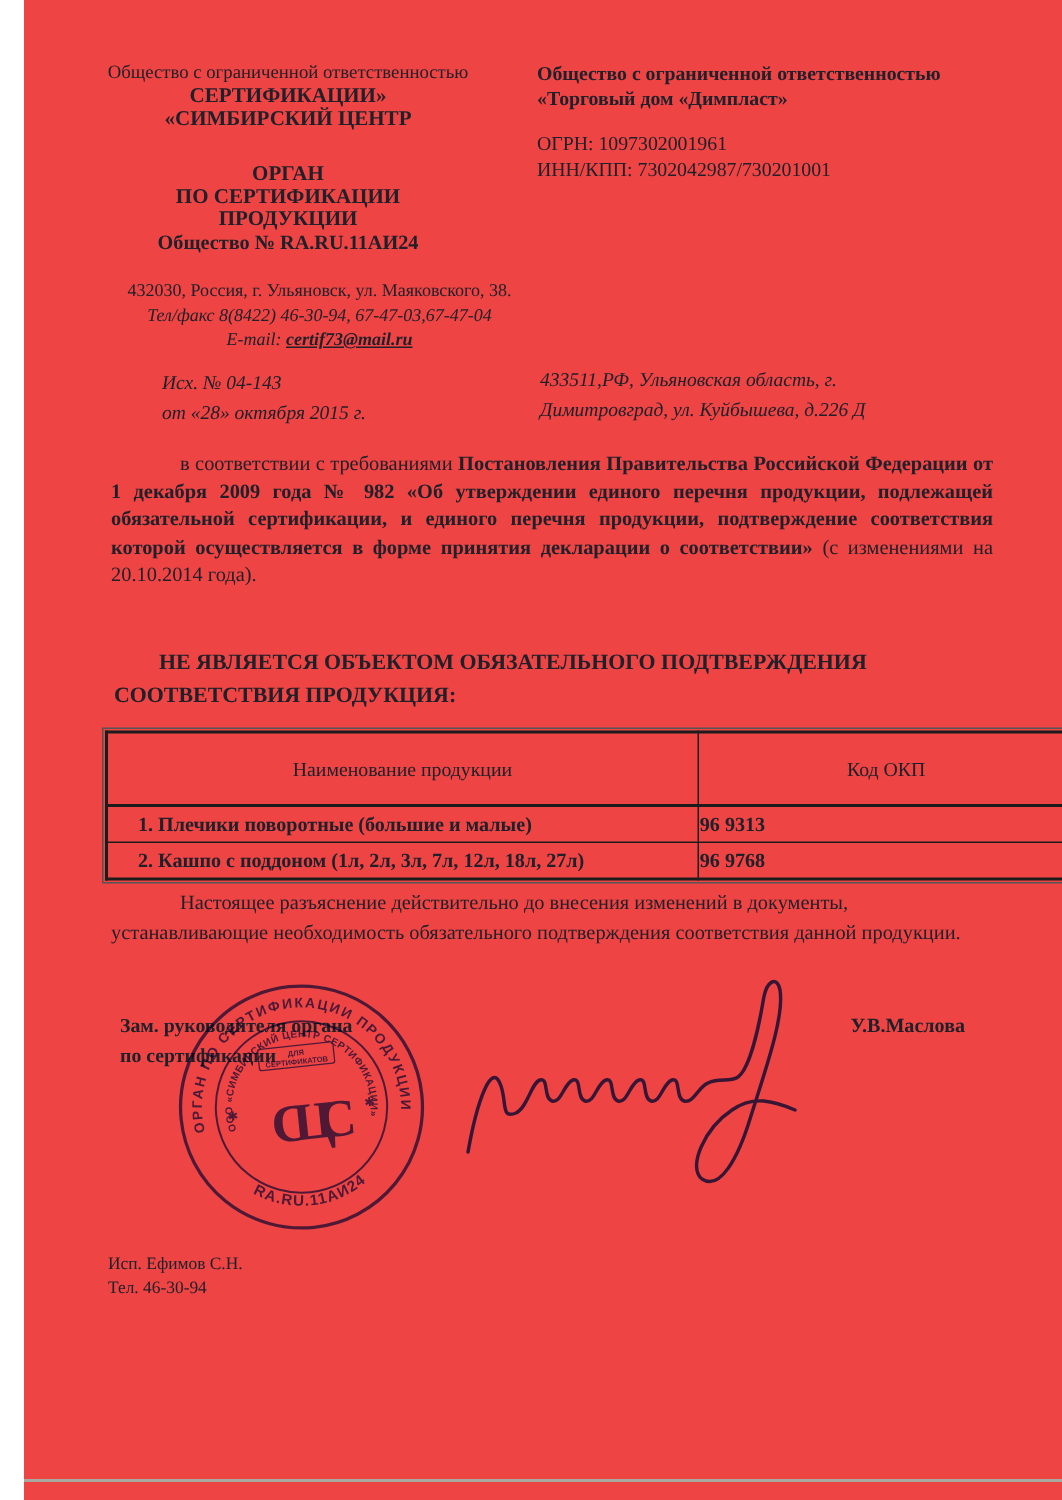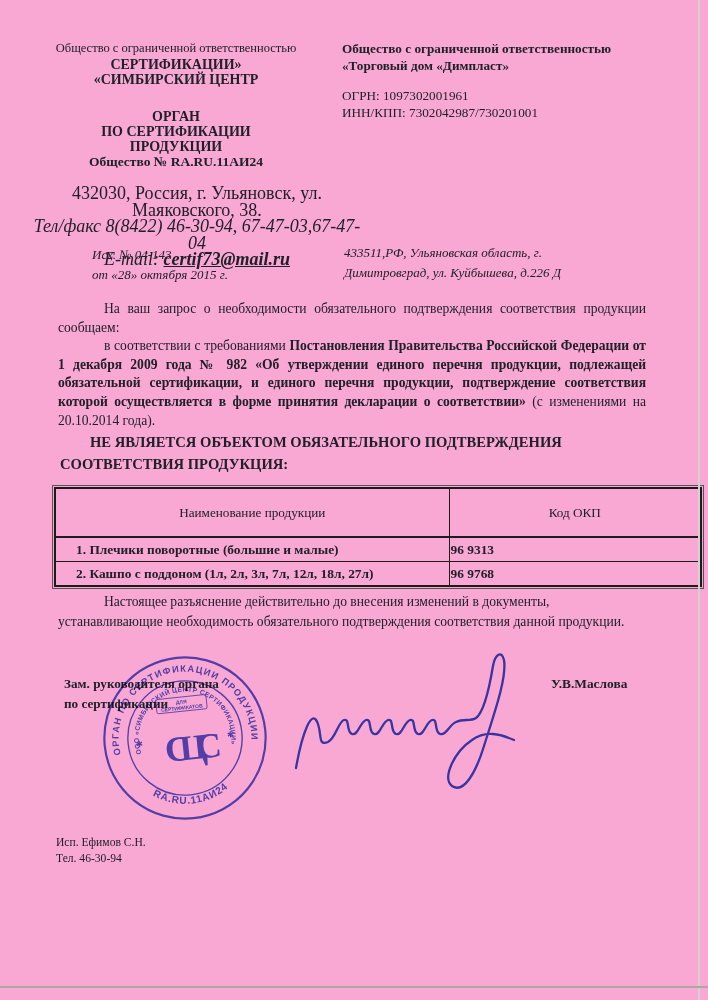--- a/index.html
+++ b/index.html
@@ -11,7 +11,7 @@
     position:relative;
     overflow:hidden;
   }
-  .page{position:absolute;inset:0;background:#f9a8d4;}
+  .page{position:absolute;inset:0;background:#ef4444;margin-left:16px;}
   .edge-right{position:absolute;top:0;left:698px;width:2px;height:100%;background:#d2d2d2;}
   .edge-bottom{position:absolute;top:986px;left:0;width:100%;height:2px;background:#a9a9a1;}
 

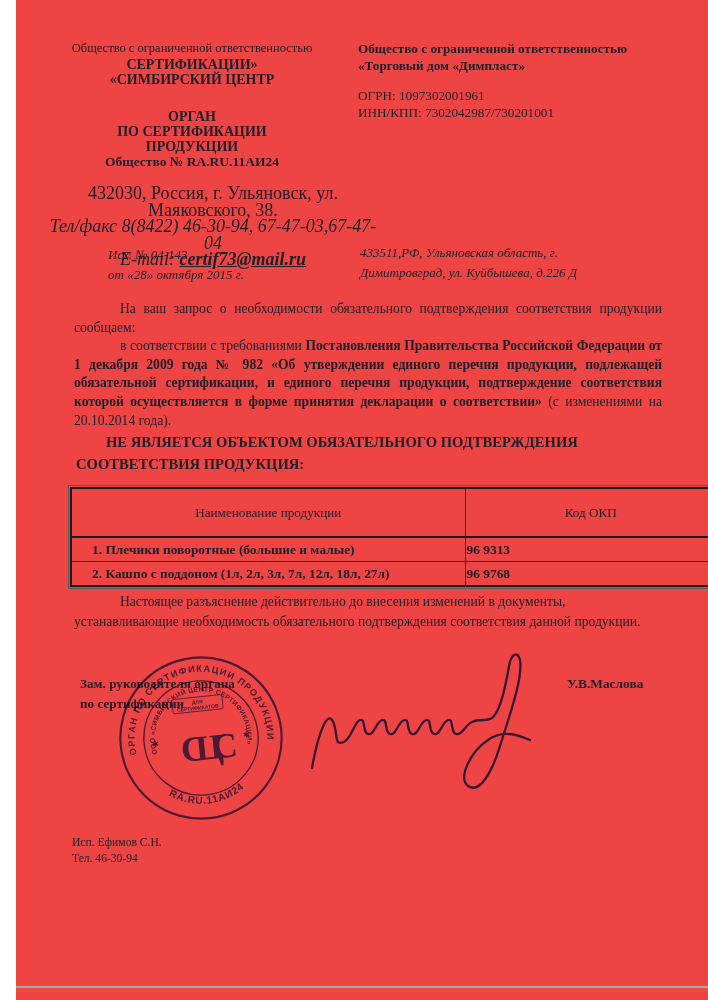--- a/index.html
+++ b/index.html
@@ -25,7 +25,7 @@
   .header-right .regs{margin-top:14px;font-size:13.2px;line-height:16.5px;}
 
   
-  .sender-address{position:absolute;left:32px;top:185px;width:330px;text-align:center;font-size:18px;line-height:16.5px;}
+  .sender-address{position:absolute;left:32px;top:185px;width:330px;text-align:center;font-size:12px;line-height:16.5px;}
   .sender-address .it{font-style:italic;}
   .sender-address .email{font-weight:bold;text-decoration:underline;}
 

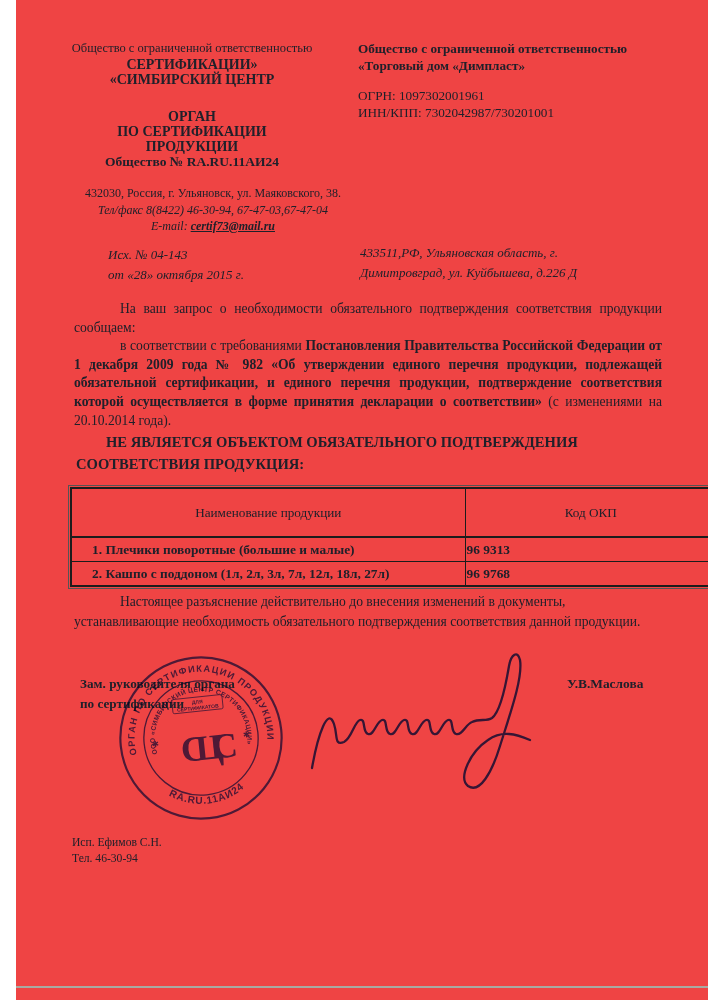--- a/index.html
+++ b/index.html
@@ -112,7 +112,6 @@
   </div>
 
   <div class="body-text">
-    <p>На ваш запрос о необходимости обязательного подтверждения соответствия продукции сообщаем:</p>
     <p><span>в соответствии с требованиями </span><span class="bold">Постановления Правительства Российской Федерации от 1 декабря 2009 года № 982 «Об утверждении единого перечня продукции, подлежащей обязательной сертификации, и единого перечня продукции, подтверждение соответствия которой осуществляется в форме принятия декларации о соответствии»</span><span> (с изменениями на 20.10.2014 года).</span></p>
   </div>
 

